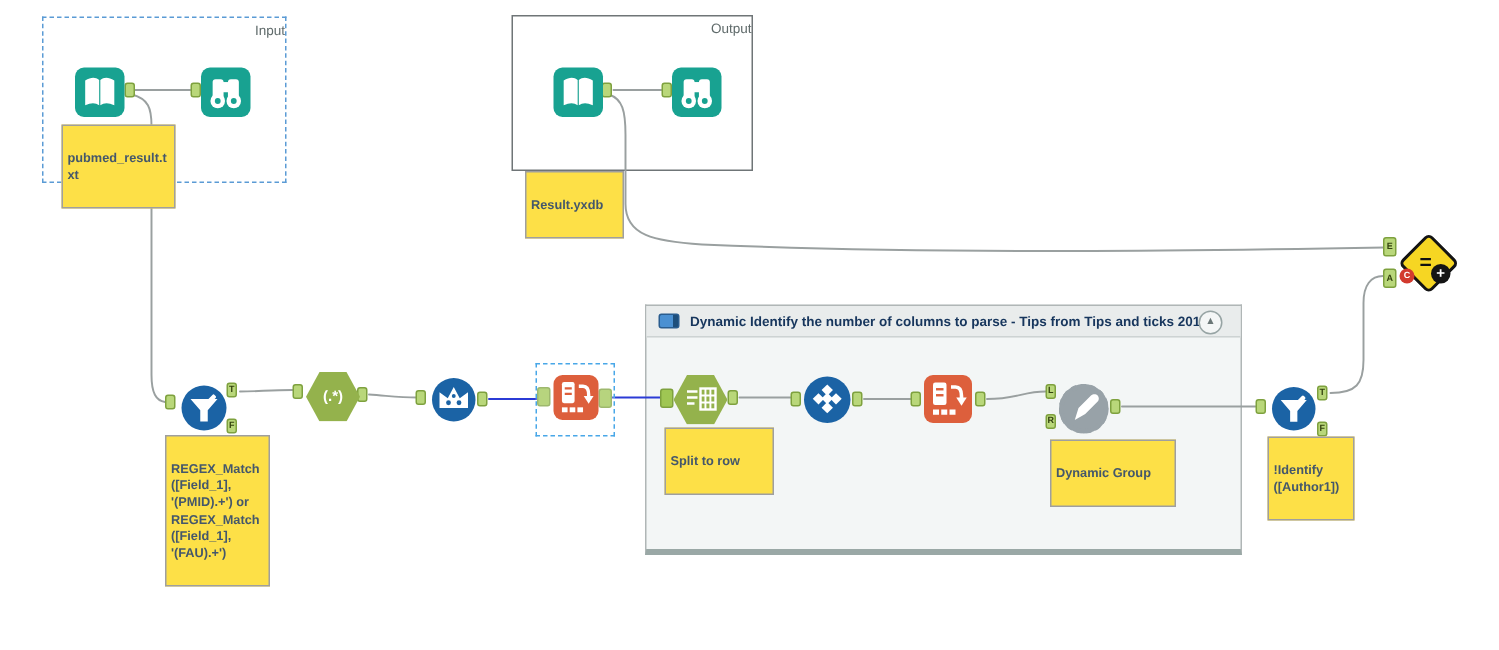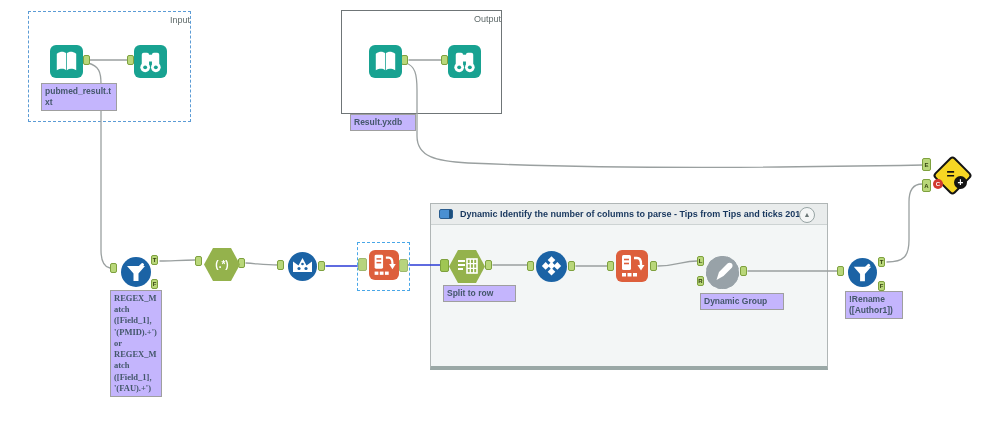--- a/index.html
+++ b/index.html
@@ -34,8 +34,8 @@
   .sel-box{position:absolute;border:1.5px dashed #49a7e8;background:rgba(255,255,255,.25);z-index:3;}
 
   
-  .note{position:absolute;z-index:5;background:#c4b5fd;border:1px solid #9f9f9f;color:#44576b;font-size:8.5px;font-weight:600;
-        line-height:1.32;padding:2px 3px;white-space:pre-line;overflow-wrap:anywhere;box-sizing:border-box;}
+  .note{position:absolute;z-index:5;background:#fde047;border:1px solid #9f9f9f;color:#44576b;font-size:8.5px;font-weight:600;
+        line-height:1.32;padding:16px 3px;white-space:pre-line;overflow-wrap:anywhere;box-sizing:border-box;}
   .note.ba{word-break:break-all;}
 
   

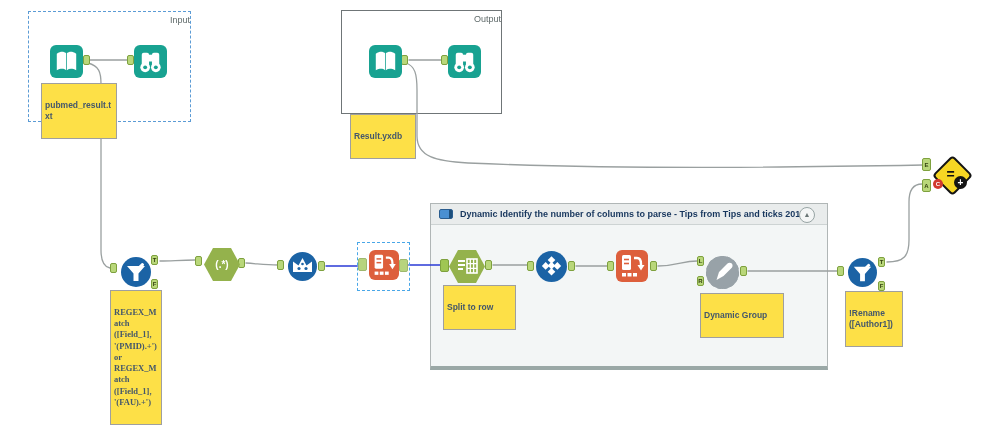--- a/index.html
+++ b/index.html
@@ -271,7 +271,7 @@
 
   <div class="note ba" style="left:41px;top:83px;width:76px;">pubmed_result.txt</div>
   <div class="note" style="left:350px;top:81px;width:66px;margin-top:33px;">Result.yxdb</div>
-  <div class="note" style="left:110px;top:290px;width:52px;font-family:Liberation Serif, serif;">REGEX_Match ([Field_1], '(PMID).+') or REGEX_Match ([Field_1], '(FAU).+')</div>
+  <div class="note" style="left:110px;top:290px;width:70px;">REGEX_Match ([Field_1], '(PMID).+') or REGEX_Match ([Field_1], '(FAU).+')</div>
   <div class="note" style="left:443px;top:285px;width:73px;z-index:5;">Split to row</div>
   <div class="note" style="left:700px;top:293px;width:84px;z-index:5;">Dynamic Group</div>
   <div class="note" style="left:845px;top:291px;width:58px;">!Rename ([Author1])</div>

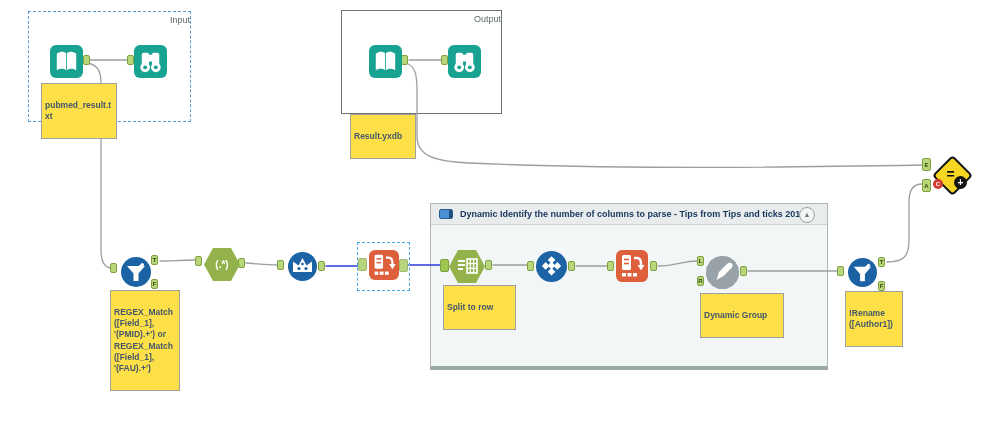--- a/index.html
+++ b/index.html
@@ -274,7 +274,7 @@
   <div class="note" style="left:110px;top:290px;width:70px;">REGEX_Match ([Field_1], '(PMID).+') or REGEX_Match ([Field_1], '(FAU).+')</div>
   <div class="note" style="left:443px;top:285px;width:73px;z-index:5;">Split to row</div>
   <div class="note" style="left:700px;top:293px;width:84px;z-index:5;">Dynamic Group</div>
-  <div class="note" style="left:845px;top:291px;width:58px;">!Rename ([Author1])</div>
+  <div class="note" style="left:845px;top:291px;width:58px;">!Identify ([Author1])</div>
 
 </div>
 

